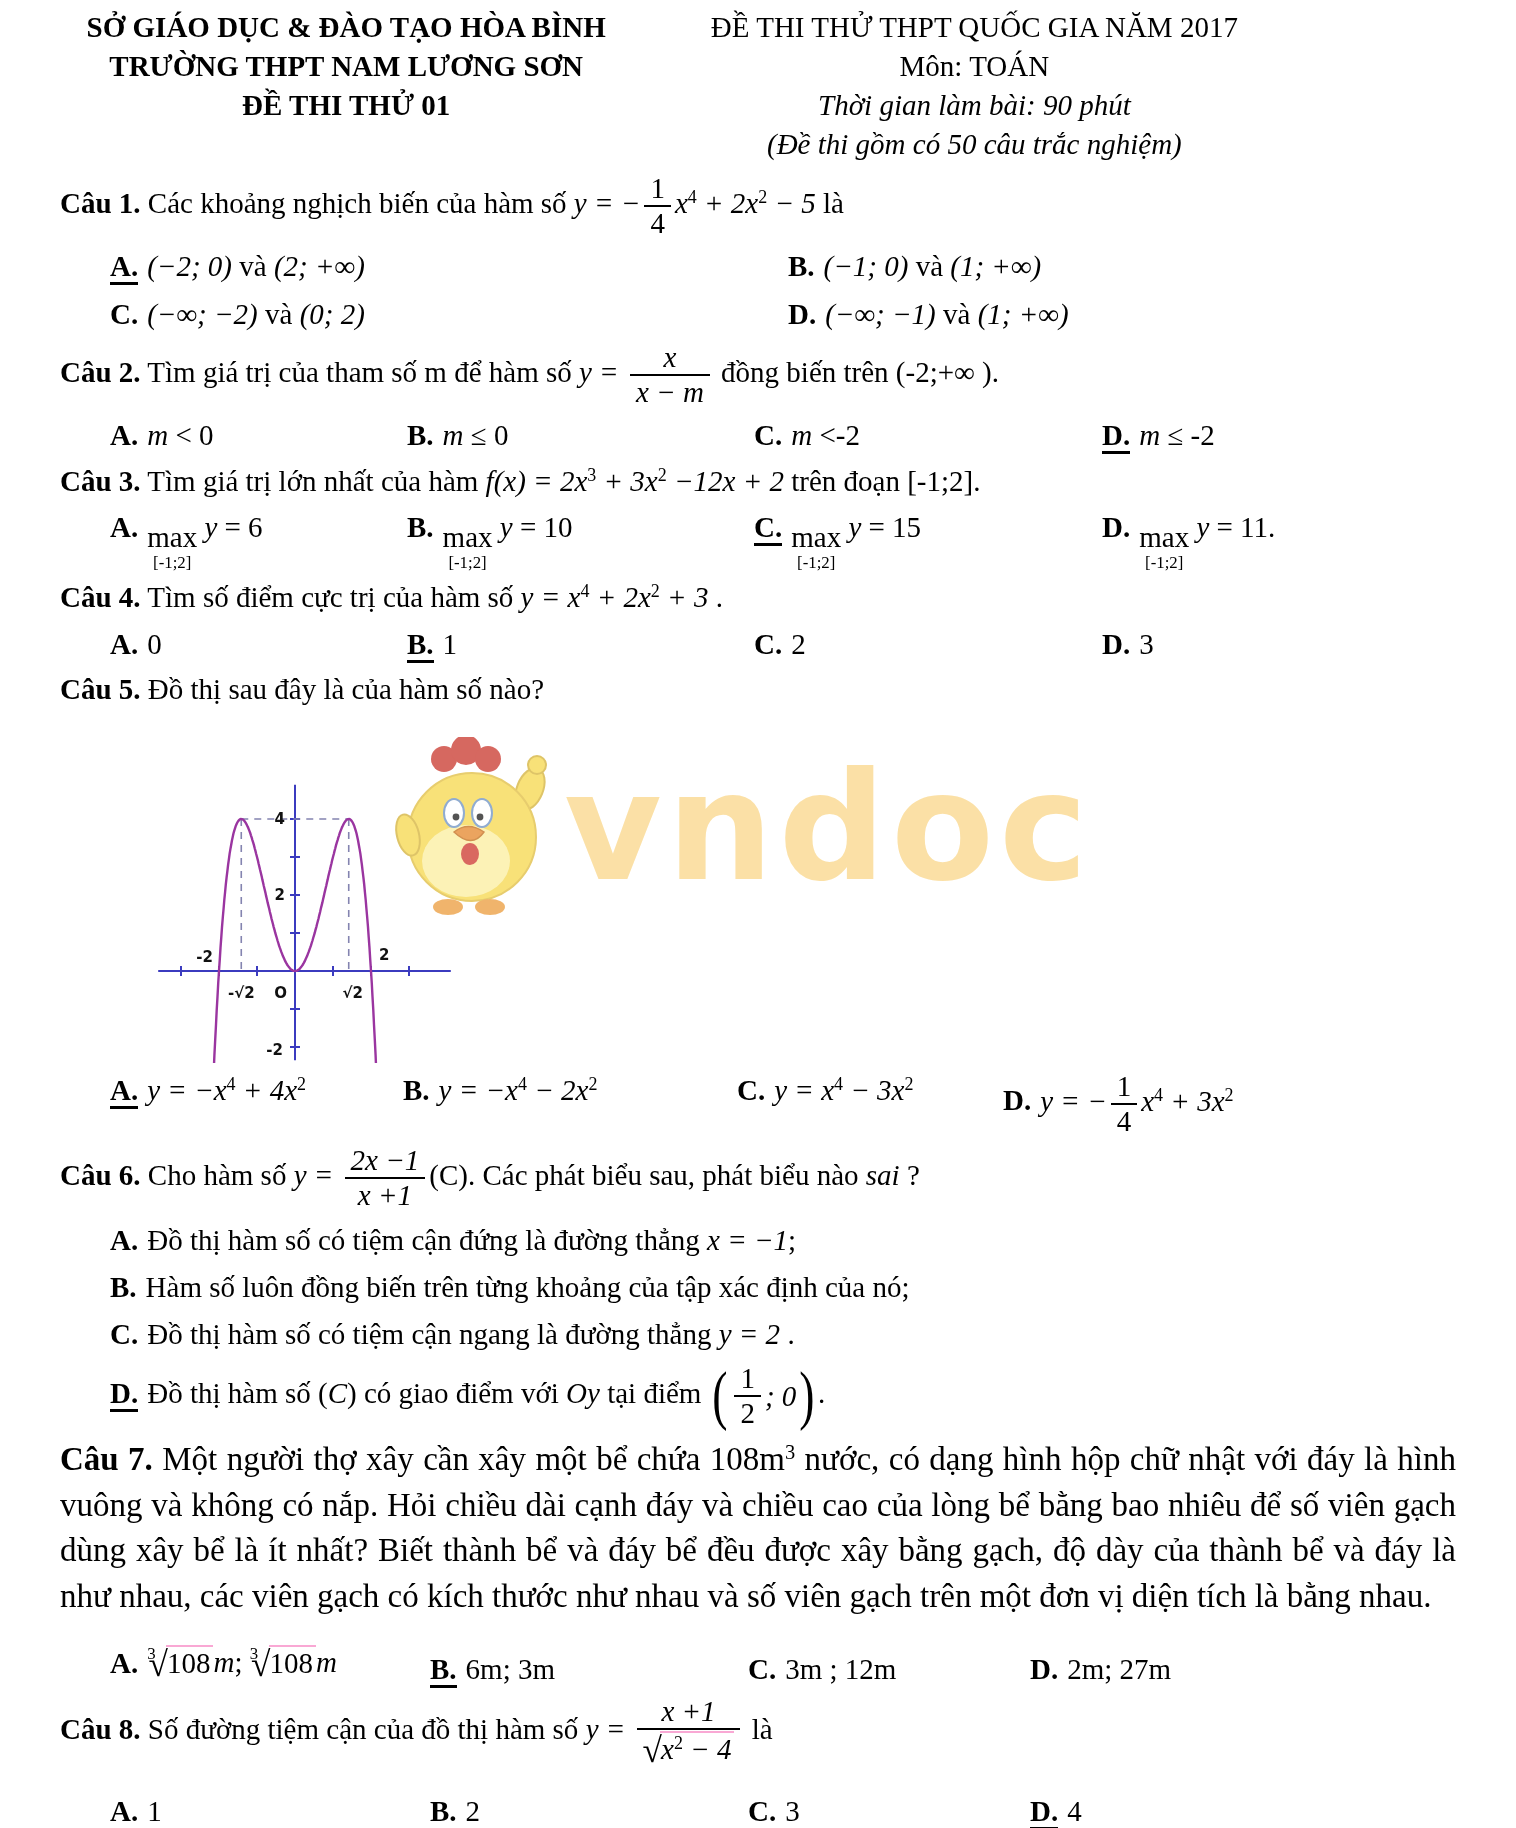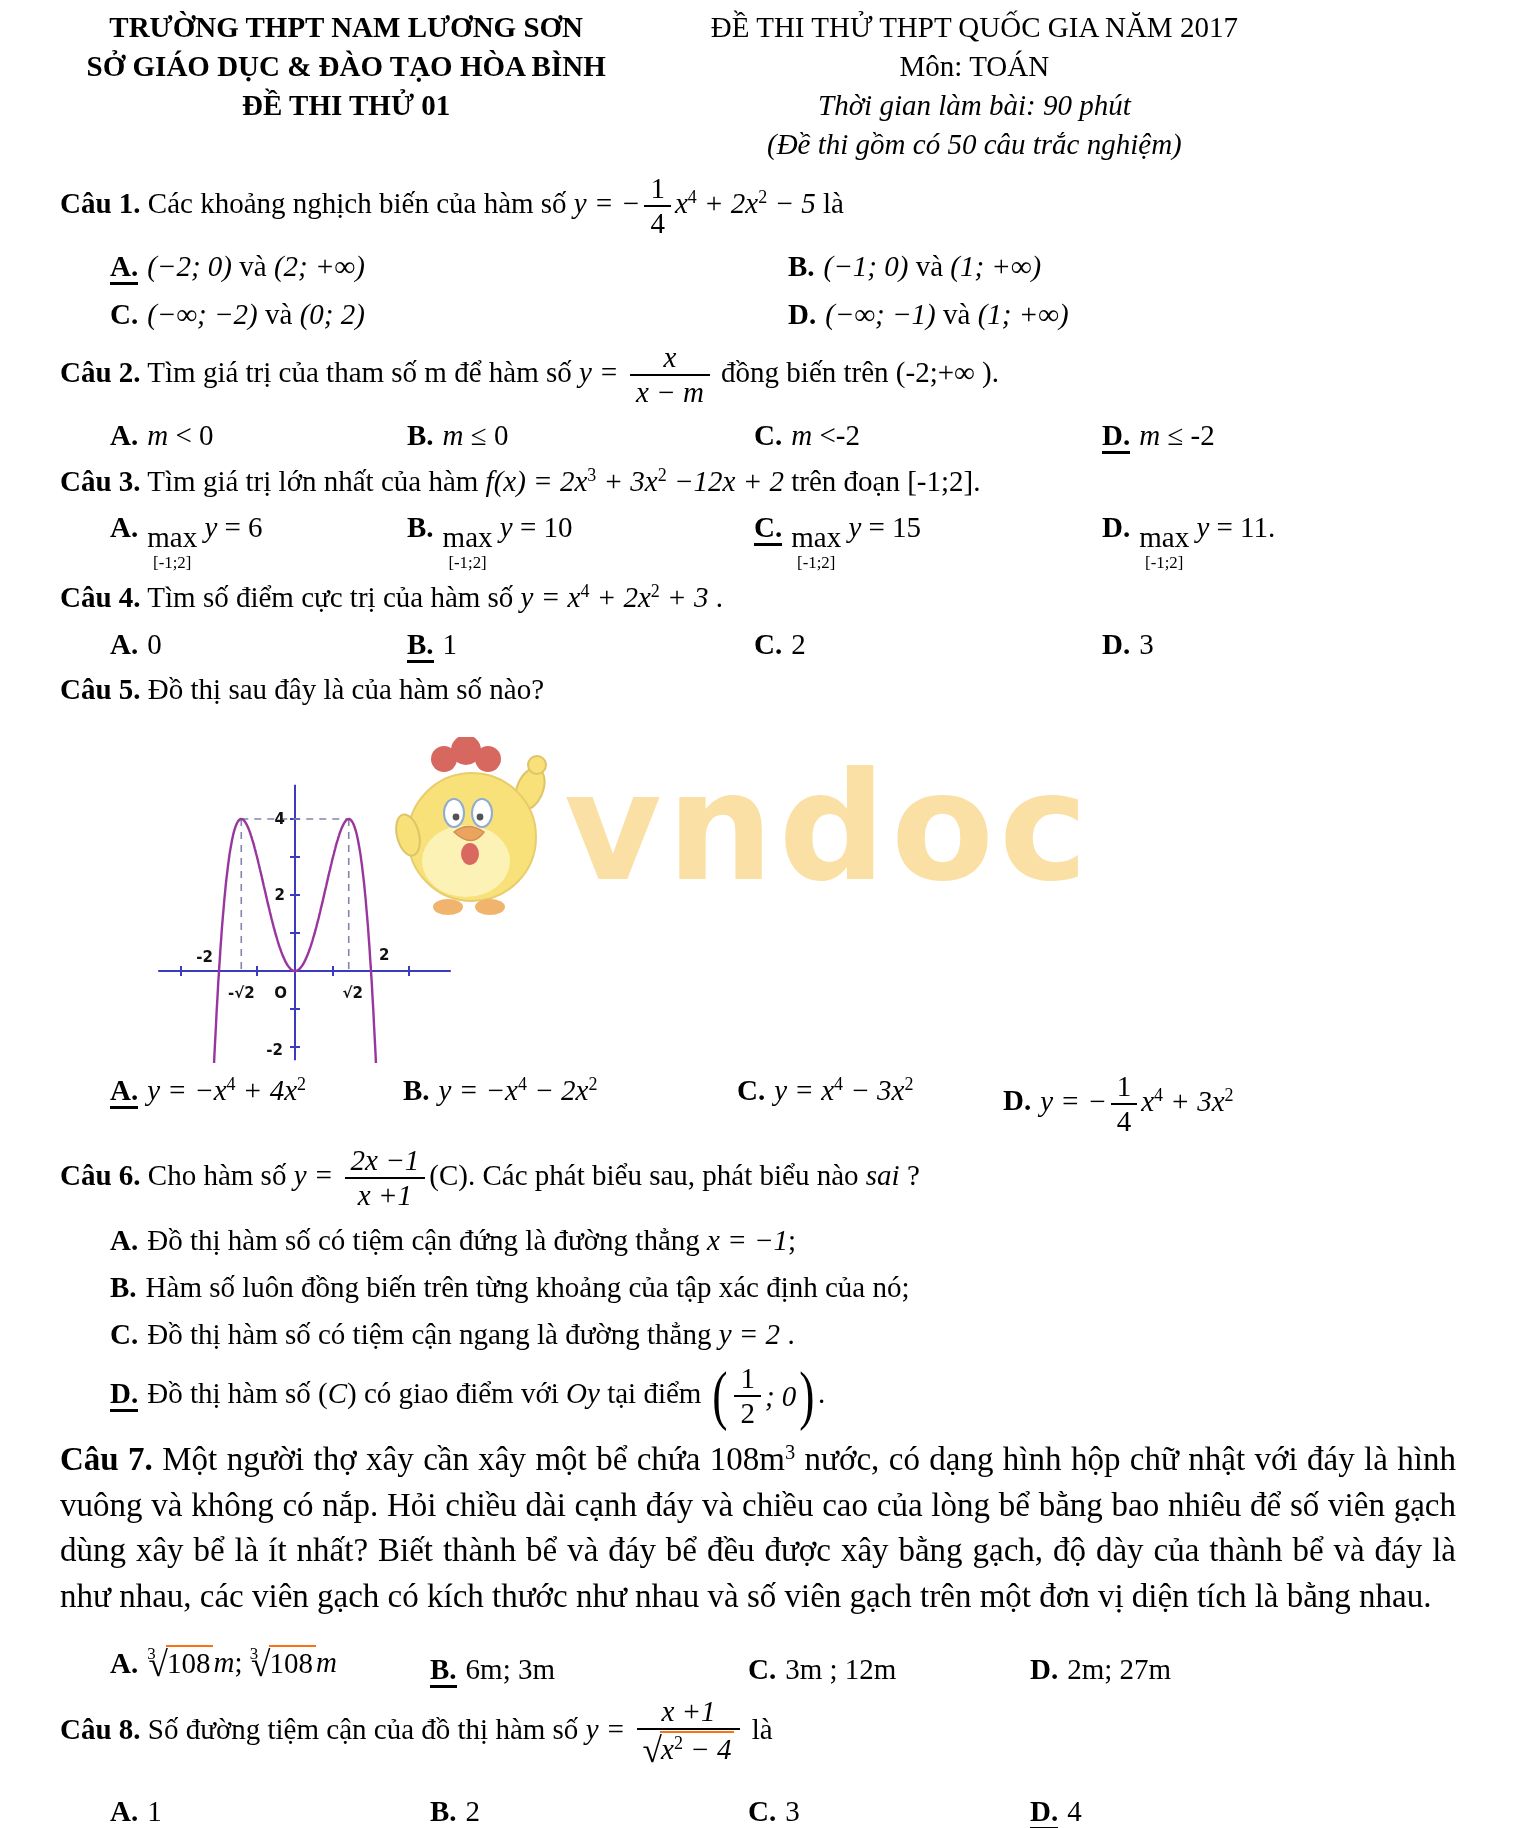--- a/index.html
+++ b/index.html
@@ -54,8 +54,8 @@
 
   <div class="header">
     <div class="h-left">
+      <div>SỞ GIÁO DỤC &amp; ĐÀO TẠO HÒA BÌNH</div>
       <div>TRƯỜNG THPT NAM LƯƠNG SƠN</div>
-      <div>SỞ GIÁO DỤC &amp; ĐÀO TẠO HÒA BÌNH</div>
       <div>ĐỀ THI THỬ 01</div>
     </div>
     <div class="h-right">

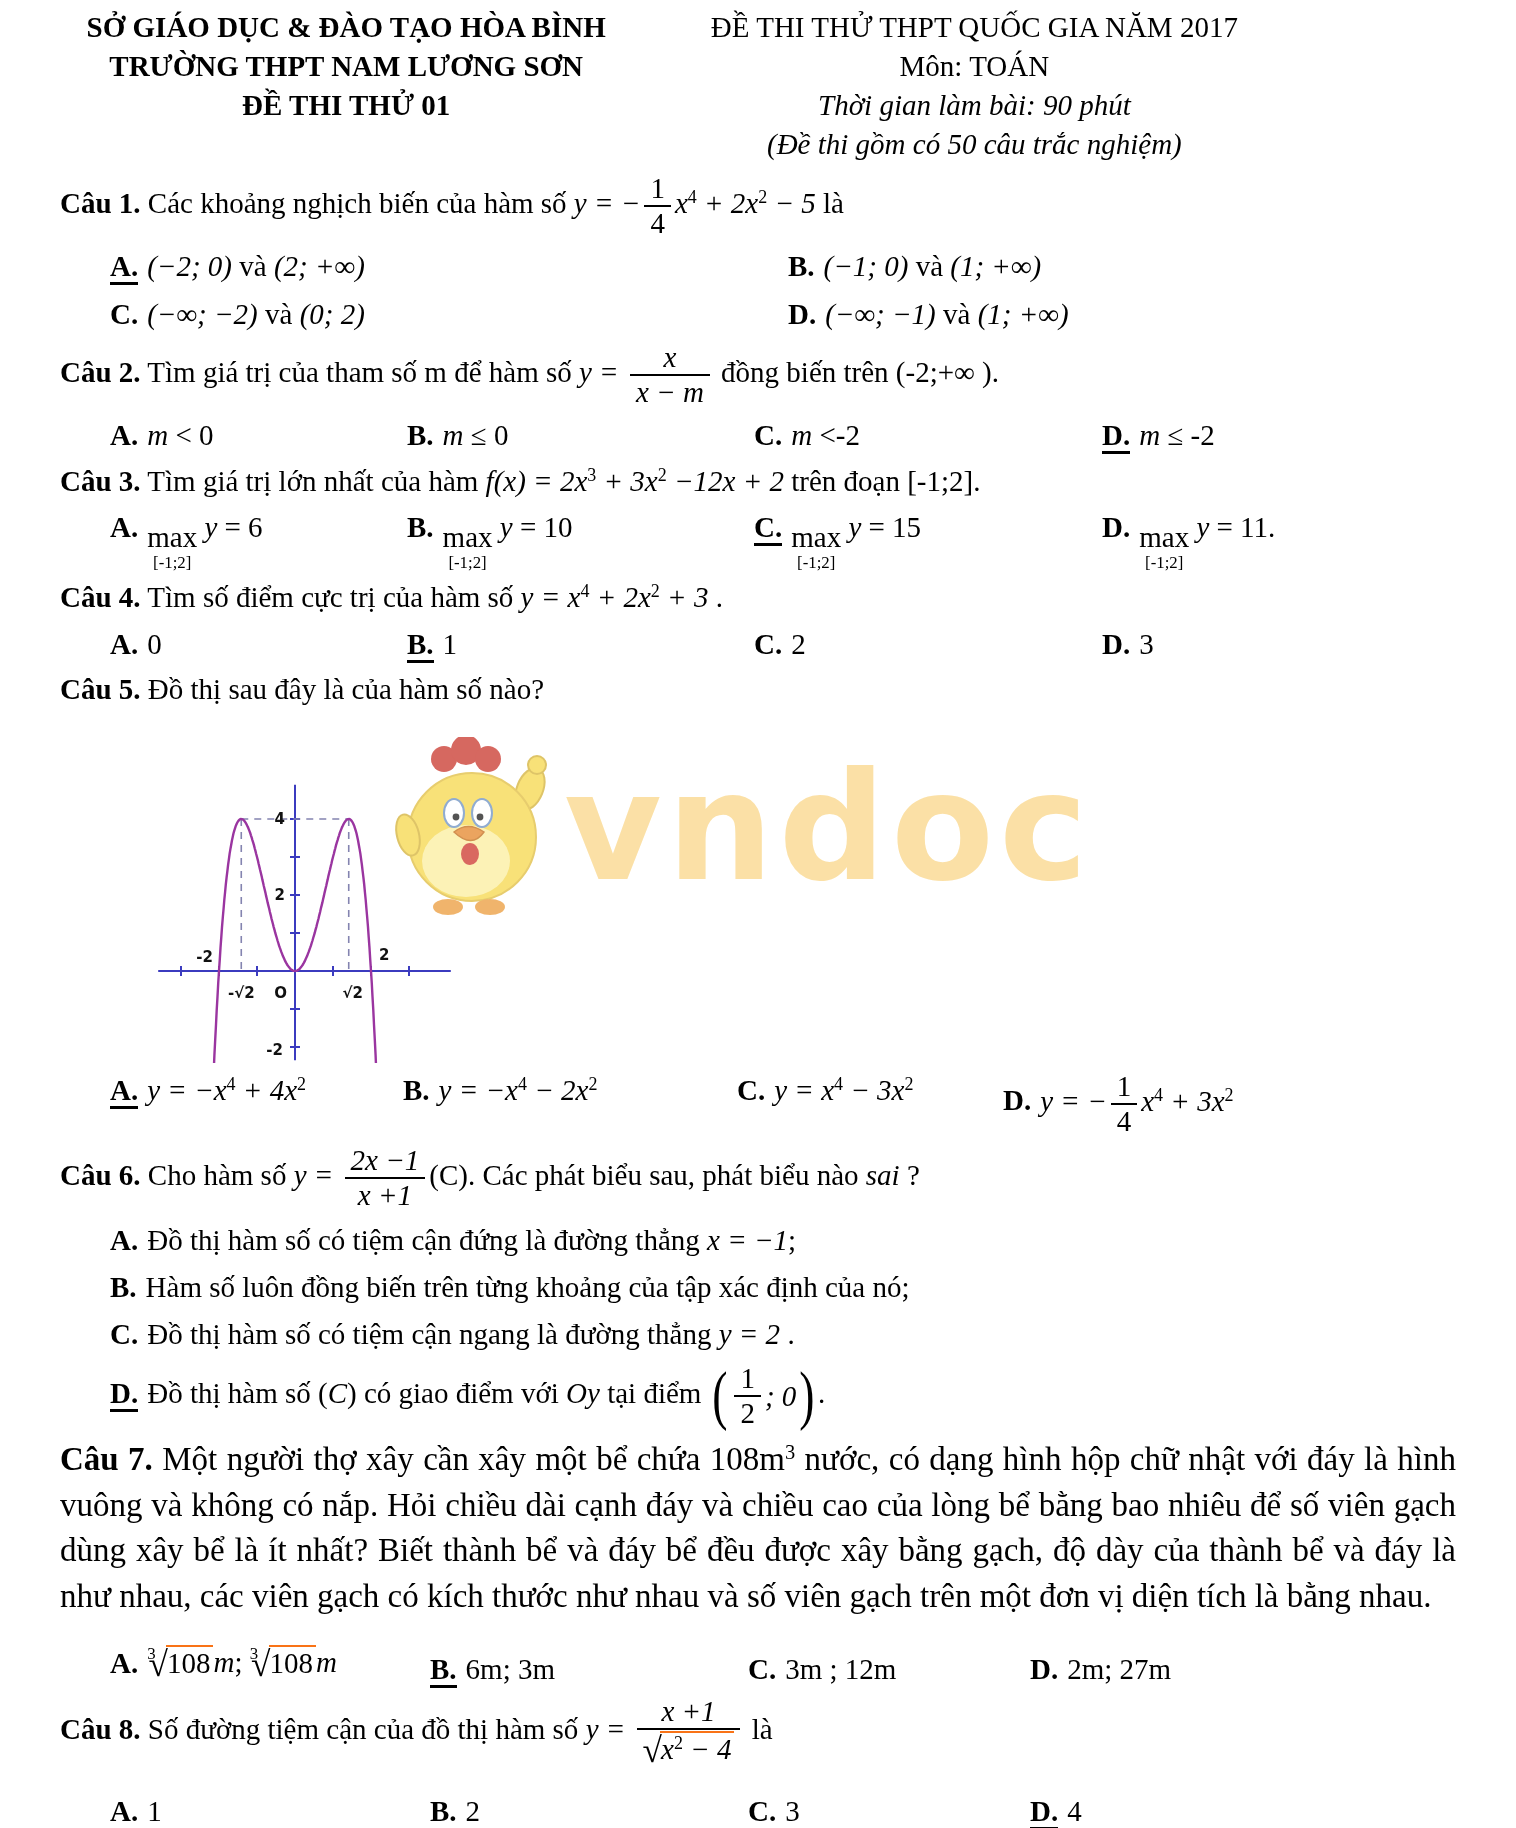--- a/index.html
+++ b/index.html
@@ -25,7 +25,7 @@
   .sqrt{display:inline-block;white-space:nowrap;}
   .sqrt .deg{font-size:0.58em;vertical-align:0.8em;margin-right:-0.42em;position:relative;z-index:1;font-style:normal;}
   .sqrt .rsign{font-style:normal;font-size:1.22em;vertical-align:-0.1em;margin-right:-2px;}
-  .sqrt .rbody{border-top:2px solid #f97316;padding:0 3px 0 1px;}
+  .sqrt .rbody{border-top:2px solid #f9a8d4;padding:0 3px 0 1px;}
   .munder{display:inline-block;text-align:center;vertical-align:-1.05em;line-height:1.02;}
   .munder .mtop{display:block;}
   .munder .mbot{display:block;font-size:0.58em;margin-top:1px;}

